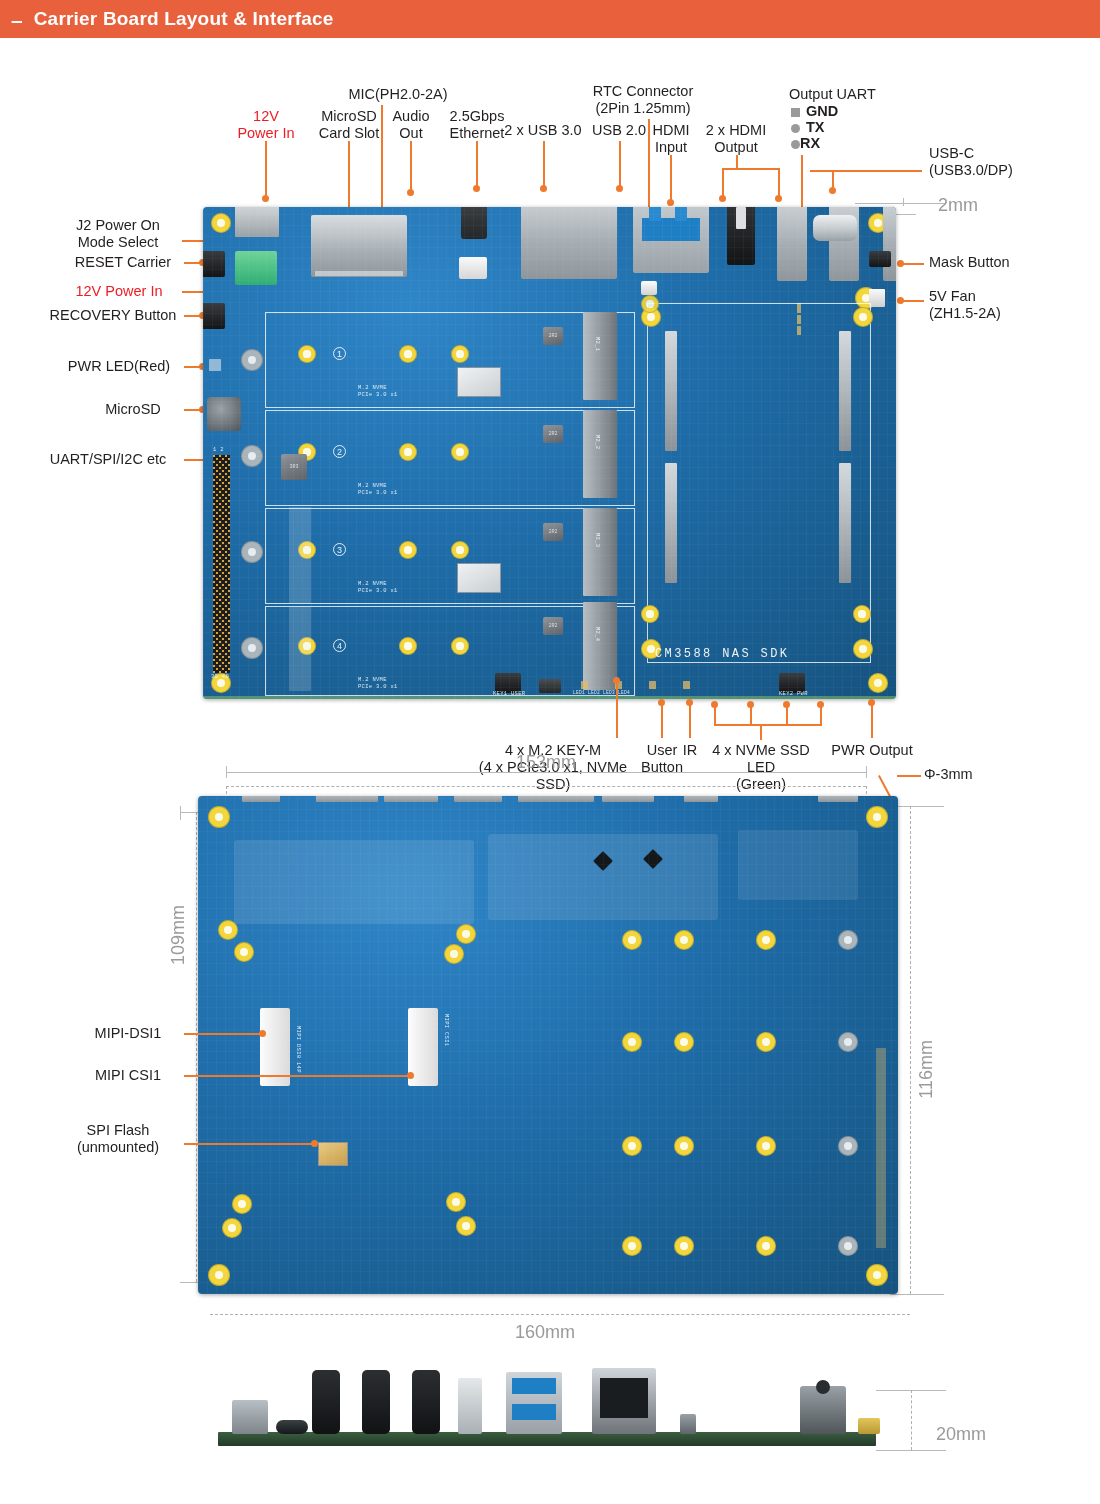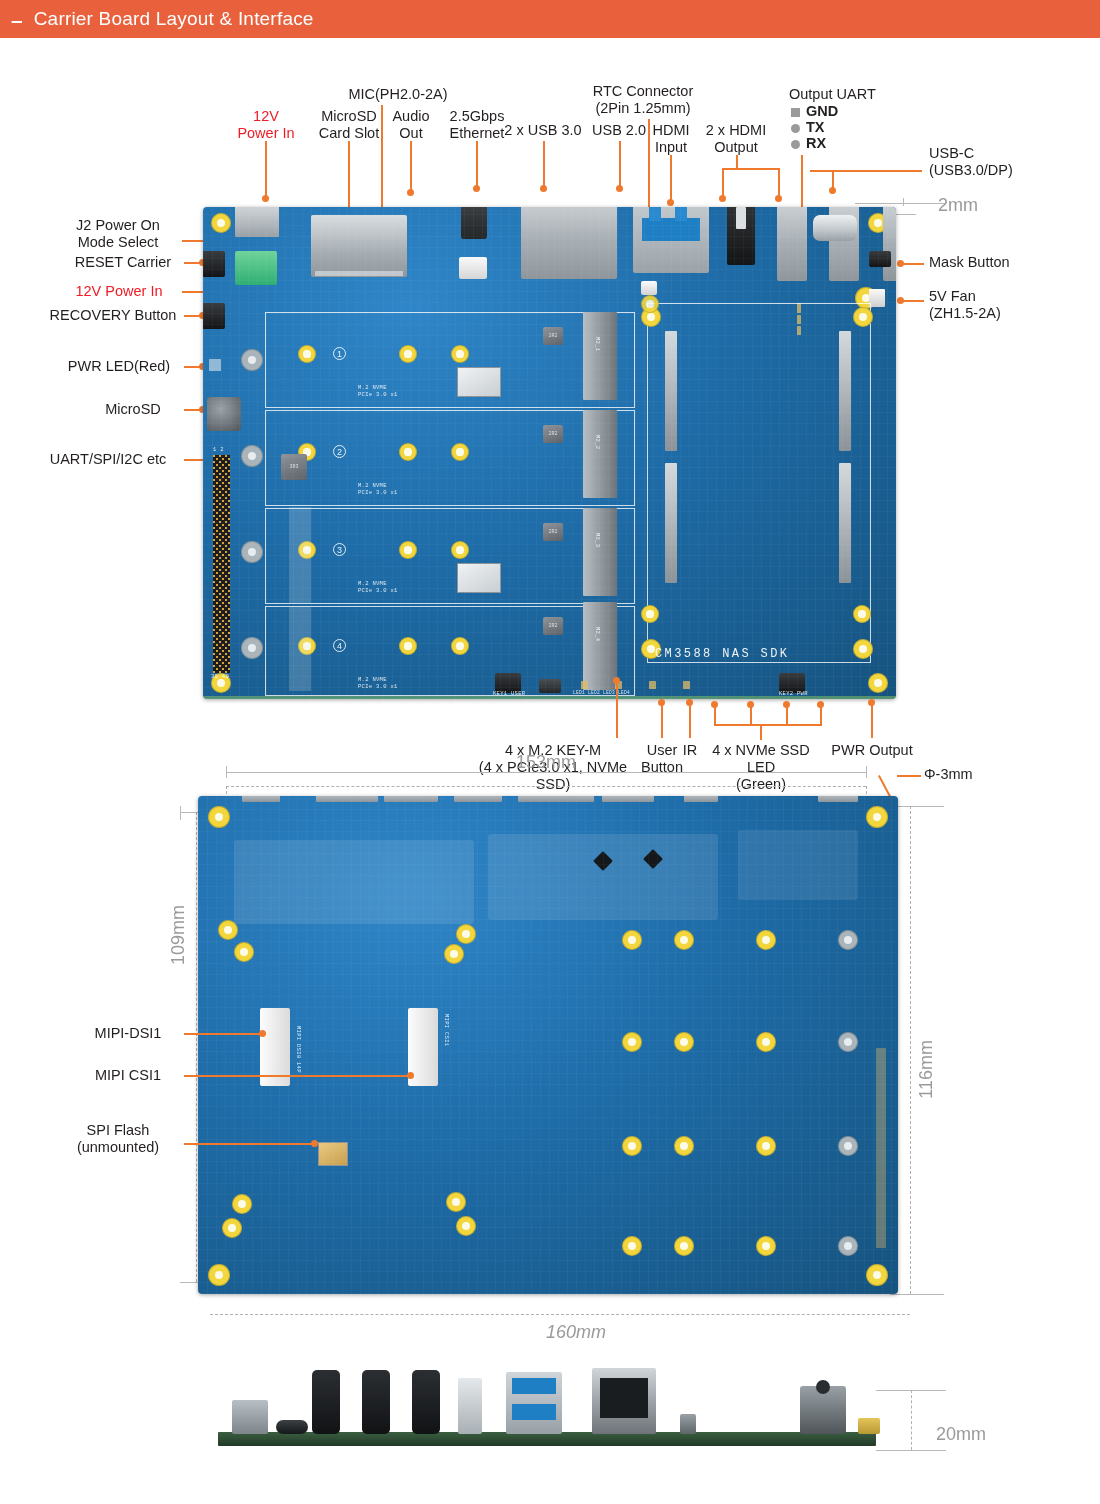--- a/index.html
+++ b/index.html
@@ -22,7 +22,7 @@
     margin-left: 11px; margin-right: 11px; line-height: 1;
   }
   #header .title {
-    color: #ffffff; font-size: 19px; font-weight: normal;
+    color: #ffffff; font-size: 19px; font-weight: bold;
     letter-spacing: .2px;
   }
 

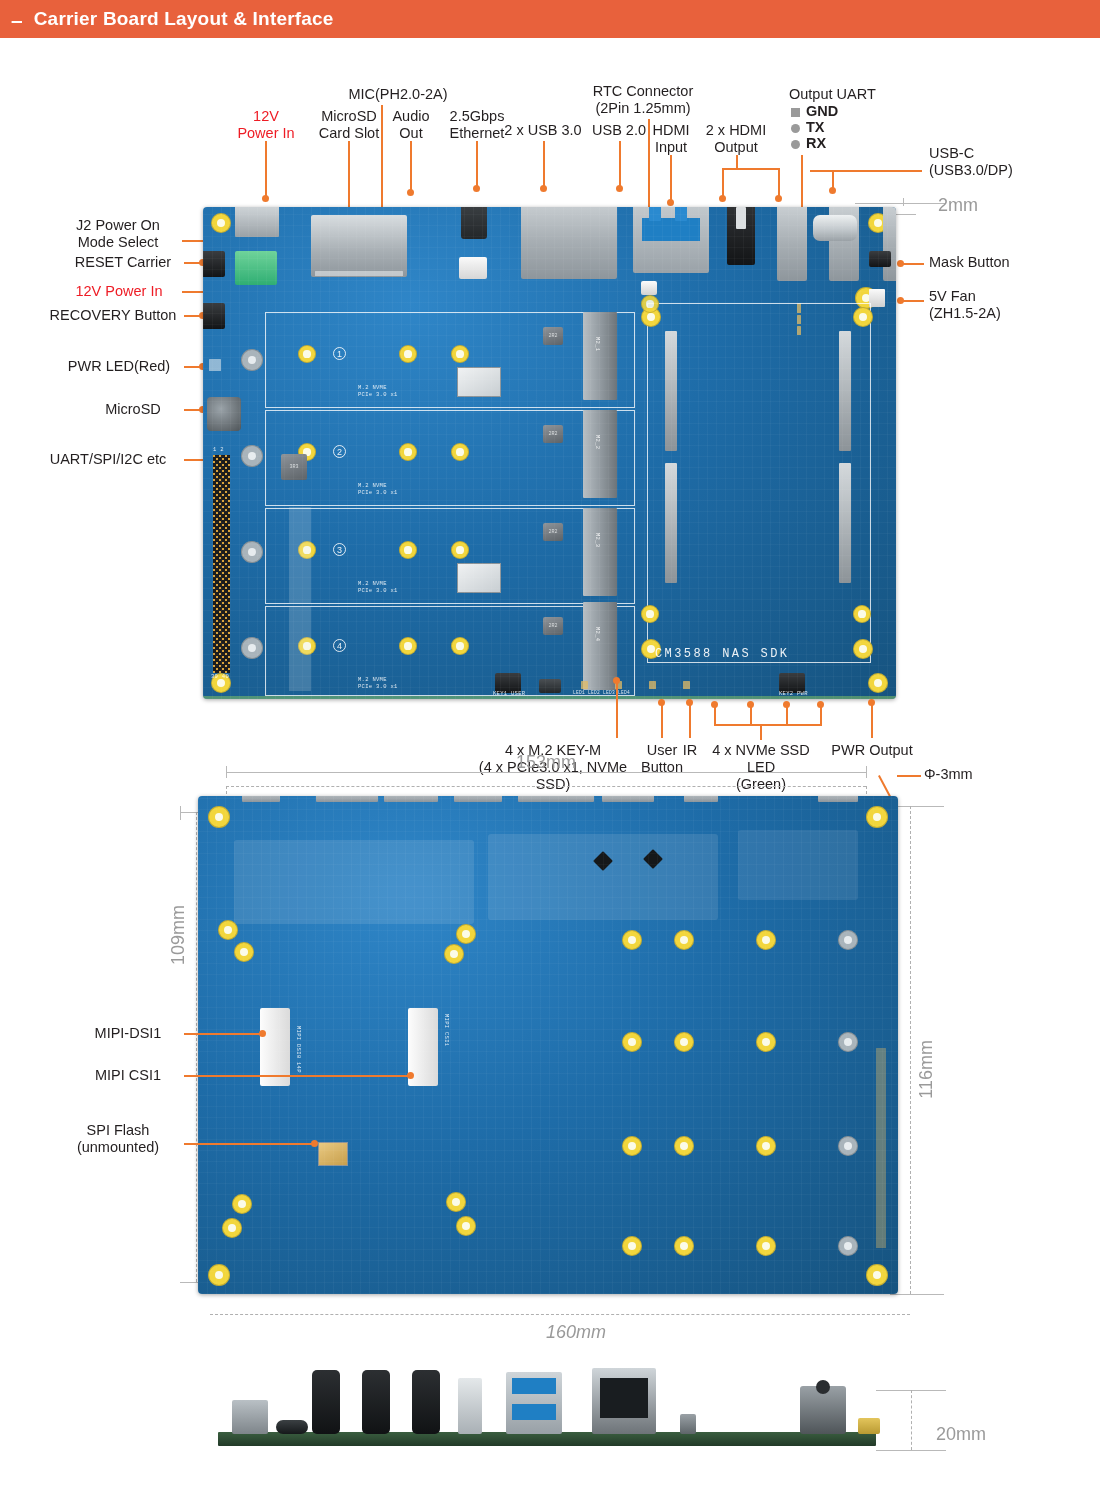--- a/index.html
+++ b/index.html
@@ -239,7 +239,7 @@
     <span style="width:9px;height:9px;background:#9a9a9a;border-radius:50%;display:inline-block;"></span>
     <span class="lbl bold" style="position:static;">TX</span>
   </div>
-  <div style="display:flex; align-items:center; gap:6px; height:16px;">
+  <div style="display:flex; align-items:center; gap:0; height:16px;">
     <span style="width:9px;height:9px;background:#9a9a9a;border-radius:50%;display:inline-block;"></span>
     <span class="lbl bold" style="position:static;">RX</span>
   </div>

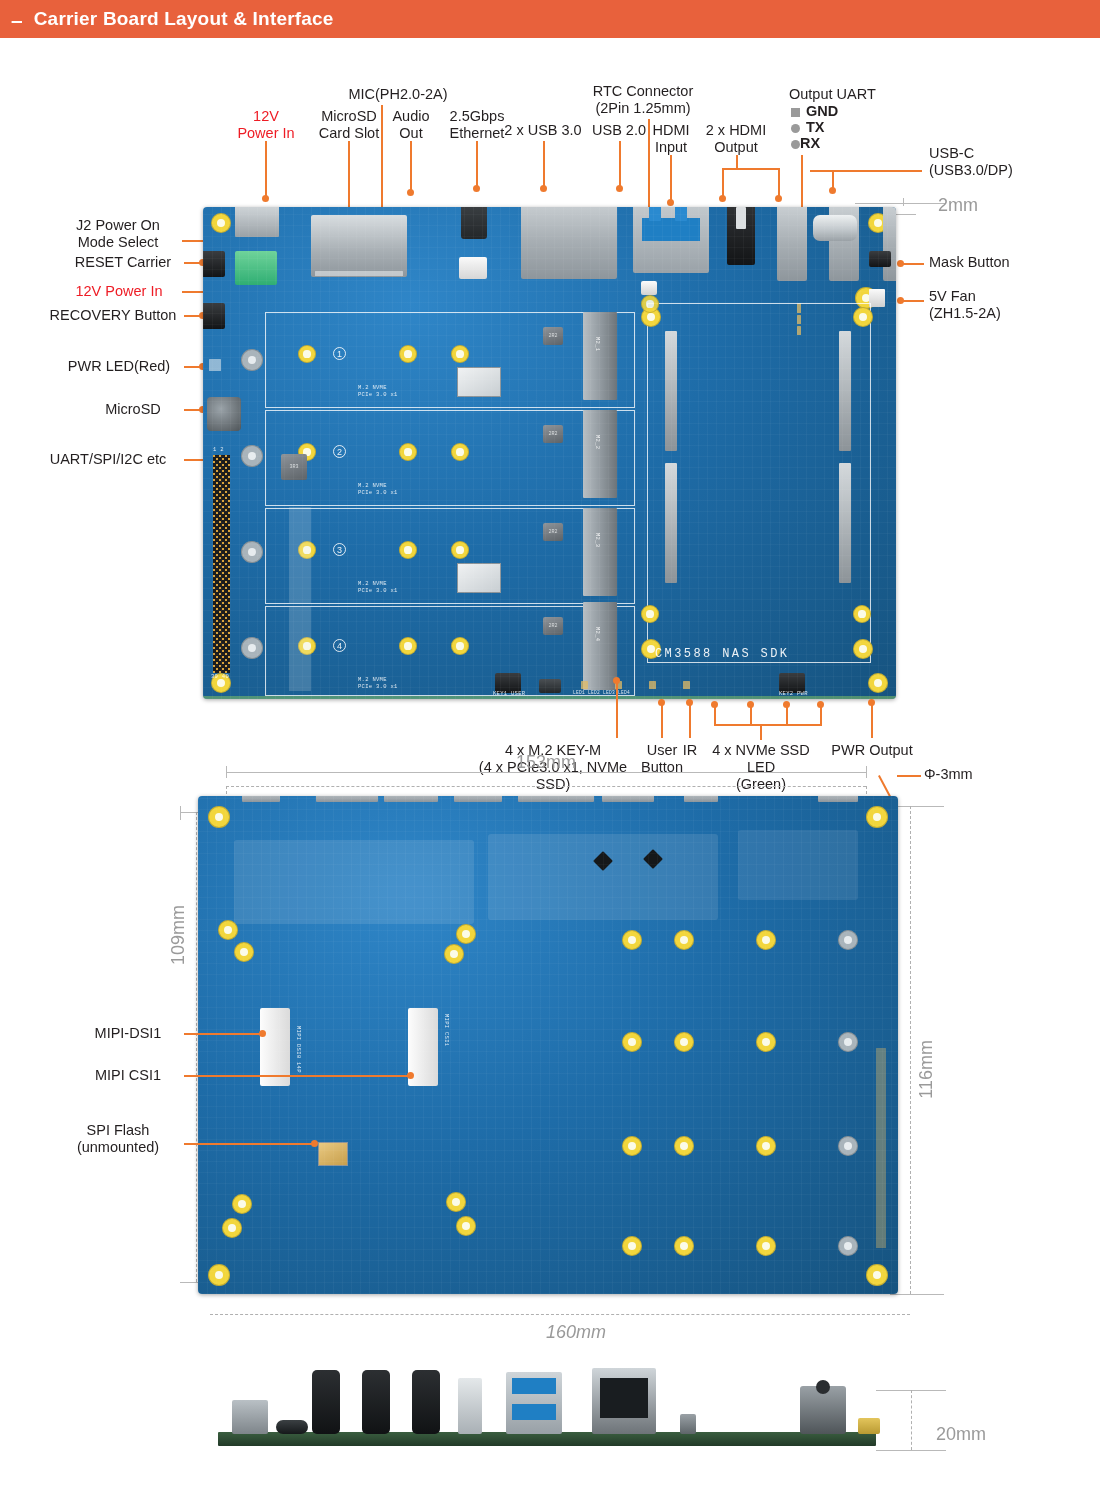--- a/index.html
+++ b/index.html
@@ -549,7 +549,7 @@
 <div class="vert" style="left:916px; top:1040px;">116mm</div>
 
 <div class="dashh" style="left:210px; top:1314px; width:700px;"></div>
-<div class="lbl dim c" style="left:516px; top:1322px; width:120px;font-style:italic;">160mm</div>
+<div class="lbl dim c" style="left:485px; top:1322px; width:120px;">160mm</div>
 
 <div class="board" id="botboard" style="left:198px; top:796px; width:700px; height:498px;">
 

